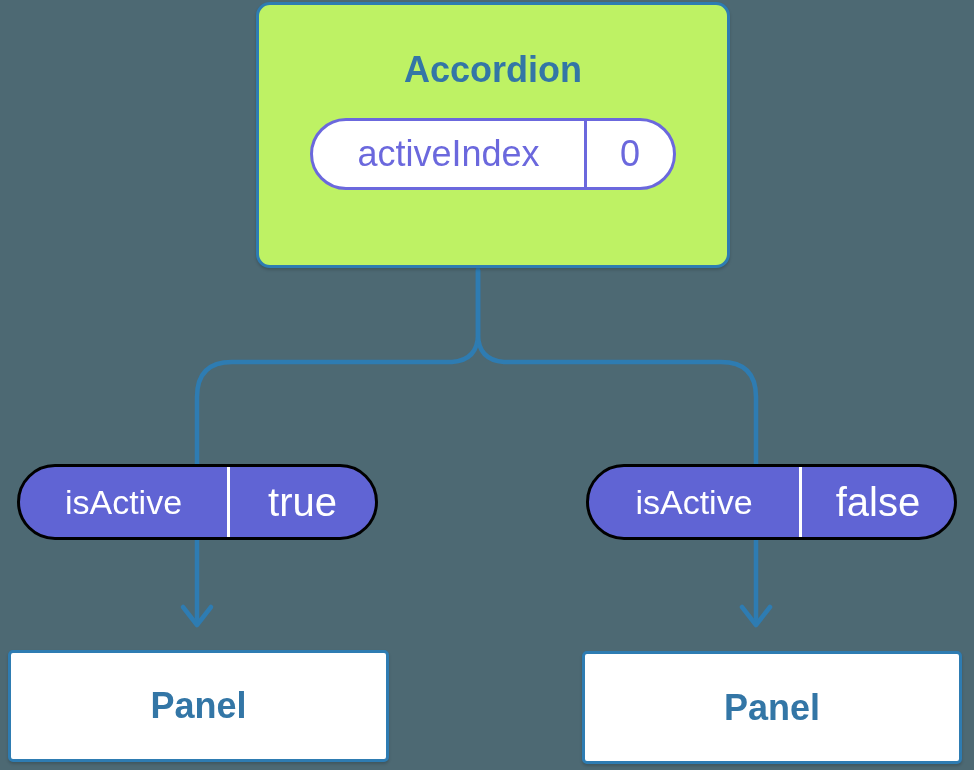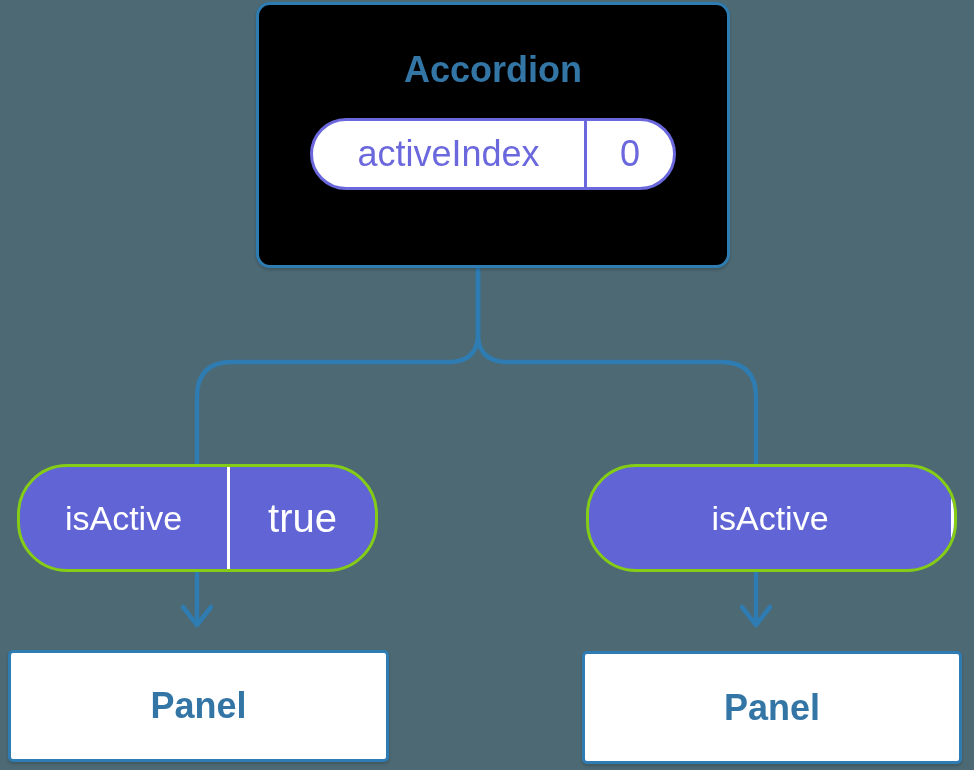--- a/index.html
+++ b/index.html
@@ -31,7 +31,7 @@
     width: 474px;
     height: 266px;
     box-sizing: border-box;
-    background: #000000;
+    background: #bef264;
     border: 3px solid #2e7cb2;
     border-radius: 14px;
     box-shadow: 0 2px 3px rgba(0,0,0,0.18);

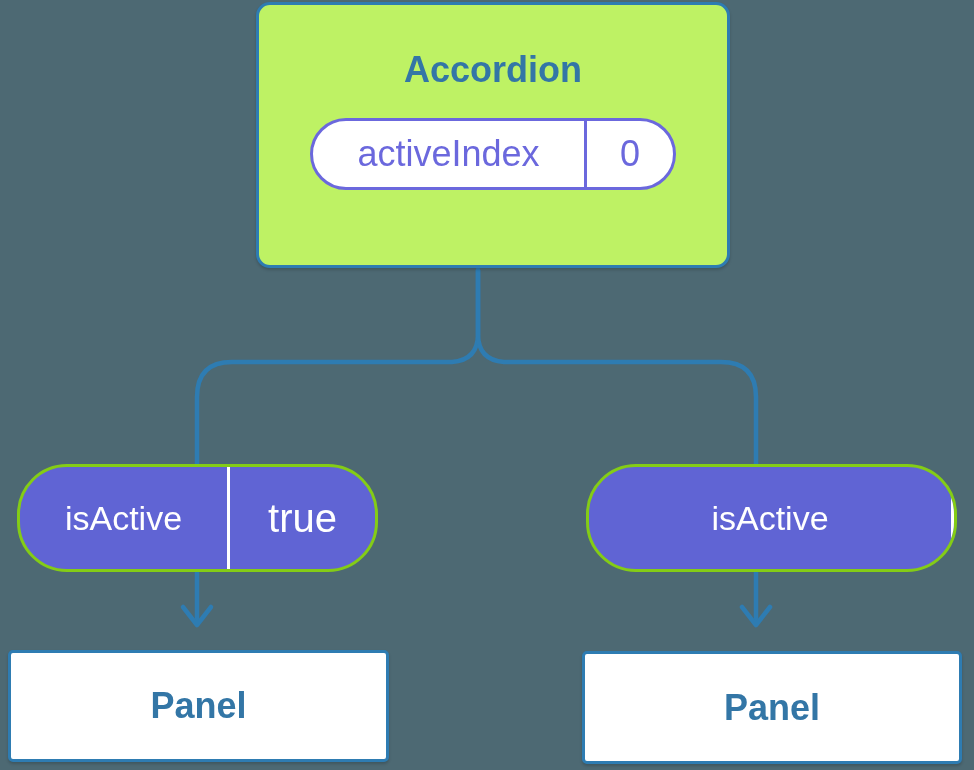--- a/index.html
+++ b/index.html
@@ -81,10 +81,10 @@
   
   .prop-pill {
     position: absolute;
-    height: 108px;
+    height: 76px;
     box-sizing: border-box;
     background: #6064d4;
-    border: 3px solid #84cc16;
+    border: 3px solid #000000;
     border-radius: 50px;
     display: flex;
     align-items: stretch;

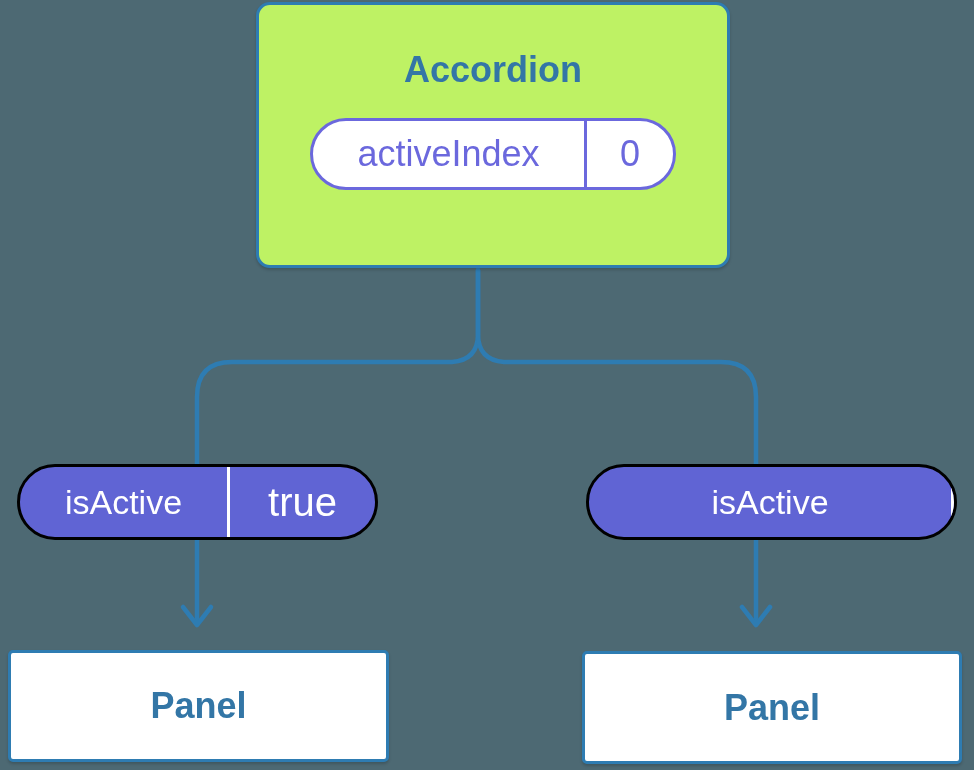--- a/index.html
+++ b/index.html
@@ -165,6 +165,7 @@
   <div class="prop-pill pill-right">
     <div class="pill-name">isActive</div>
     <div class="pill-sep"></div>
+    <div class="pill-value">false</div>
   </div>
 
   <div class="panel-box panel-left">

